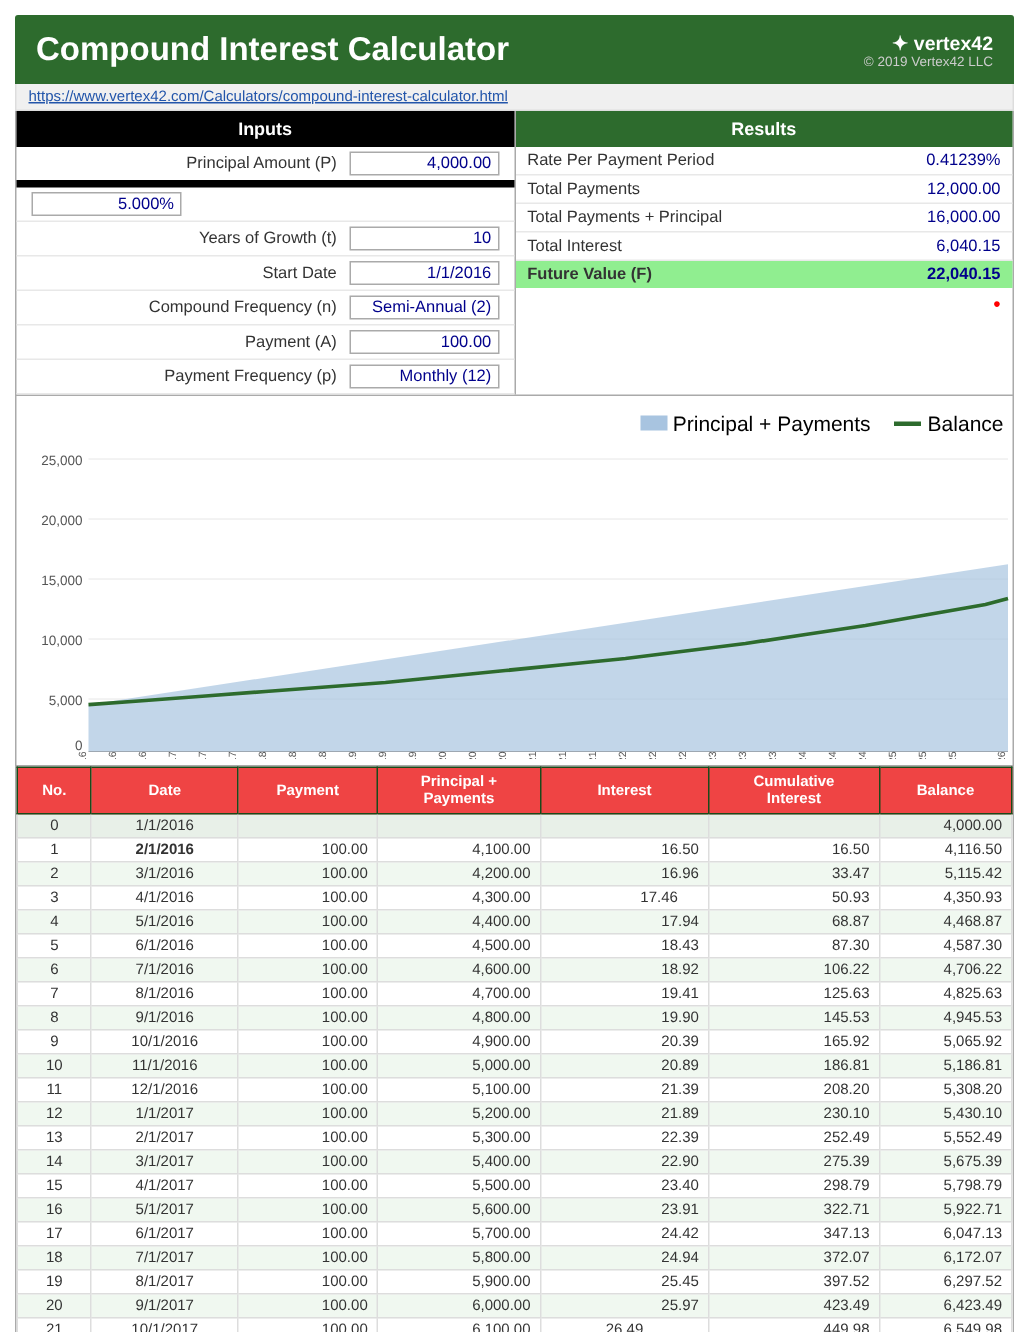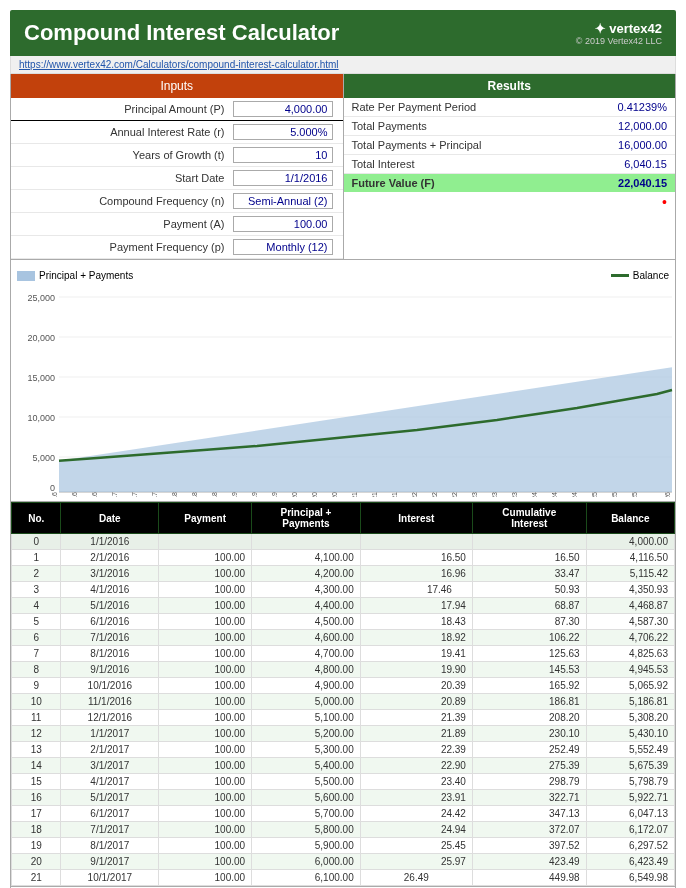--- a/index.html
+++ b/index.html
@@ -30,7 +30,7 @@
 <div style="display:flex; border:1px solid #aaa; border-top:none;">
 
   <div style="flex:1; border-right:1px solid #aaa;">
-    <div style="background:#c2410c; color:#fff; text-align:center; font-weight:normal; padding:5px; font-size:12px;">Inputs</div>
+    <div style="background:#000000; color:#fff; text-align:center; font-weight:bold; padding:5px; font-size:12px;">Inputs</div>
     <div style="display:flex; justify-content:space-between; align-items:center; padding:3px 10px; border-bottom:1px solid #000000;">
       <span style="color:#333; text-align:right; flex:1; padding-right:8px; font-size:11px;">Principal Amount (P)</span>
       <span style="text-align:right; color:#00008b; min-width:100px; padding:1px 4px; border:1px solid #aaa; background:#fff; font-size:11px;">4,000.00</span>

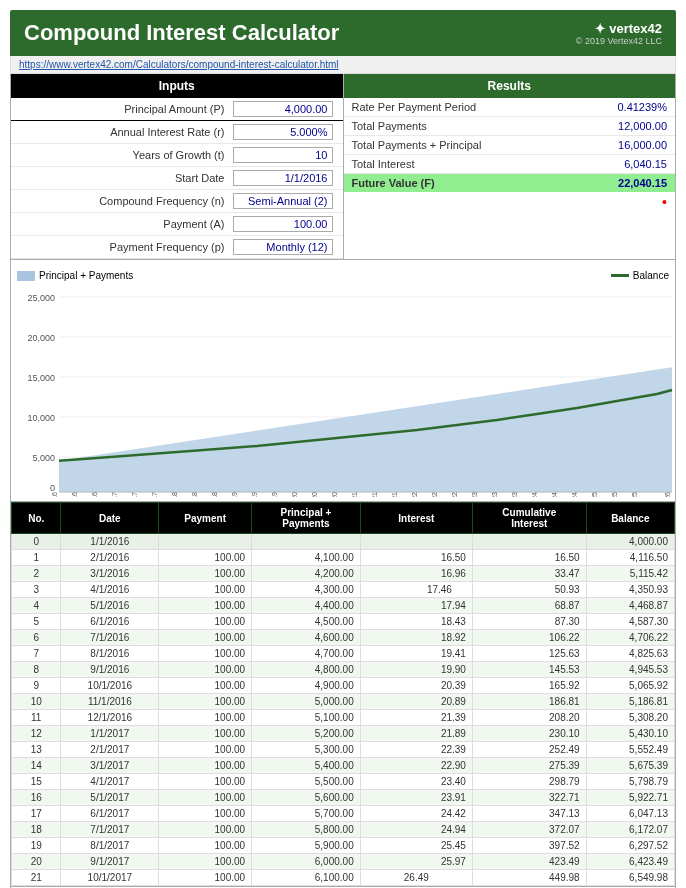--- a/index.html
+++ b/index.html
@@ -31,7 +31,7 @@
 
   <div style="flex:1; border-right:1px solid #aaa;">
     <div style="background:#000000; color:#fff; text-align:center; font-weight:bold; padding:5px; font-size:12px;">Inputs</div>
-    <div style="display:flex; justify-content:space-between; align-items:center; padding:3px 10px; border-bottom:1px solid #000000;">
+    <div style="display:flex; justify-content:space-between; align-items:center; padding:3px 10px; border-bottom:5px solid #000000;">
       <span style="color:#333; text-align:right; flex:1; padding-right:8px; font-size:11px;">Principal Amount (P)</span>
       <span style="text-align:right; color:#00008b; min-width:100px; padding:1px 4px; border:1px solid #aaa; background:#fff; font-size:11px;">4,000.00</span>
     </div>

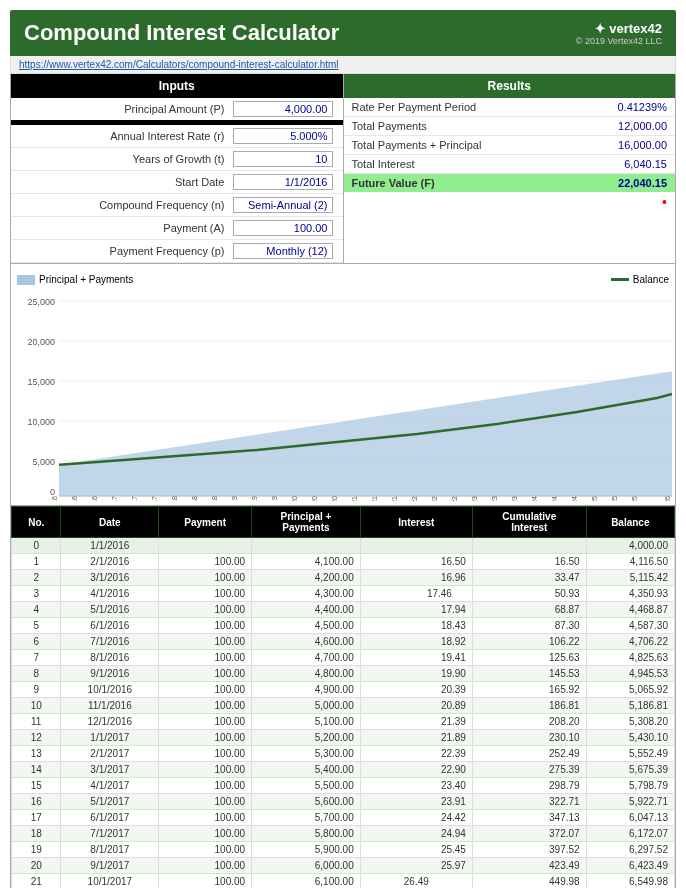--- a/index.html
+++ b/index.html
@@ -36,7 +36,6 @@
       <span style="text-align:right; color:#00008b; min-width:100px; padding:1px 4px; border:1px solid #aaa; background:#fff; font-size:11px;">4,000.00</span>
     </div>
     <div style="display:flex; justify-content:space-between; align-items:center; padding:3px 10px; border-bottom:1px solid #e8e8e8;">
-      <span style="color:#333; text-align:right; flex:1; padding-right:8px; font-size:11px;">Annual Interest Rate (r)</span>
       <span style="text-align:right; color:#00008b; min-width:100px; padding:1px 4px; border:1px solid #aaa; background:#fff; font-size:11px;">5.000%</span>
     </div>
     <div style="display:flex; justify-content:space-between; align-items:center; padding:3px 10px; border-bottom:1px solid #e8e8e8;">

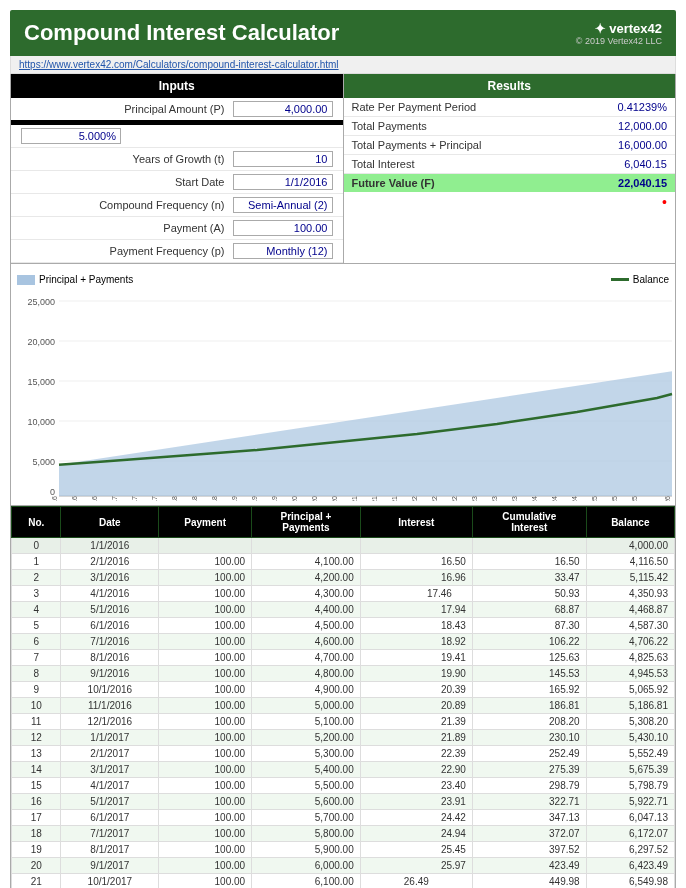--- a/index.html
+++ b/index.html
@@ -90,7 +90,7 @@
 
 <div style="border:1px solid #aaa; border-top:none; padding:10px 6px 4px; background:#fff;">
 
-  <div style="display:flex; gap:16px; justify-content:space-between; margin-bottom:6px; font-size:10px;">
+  <div style="display:flex; gap:16px; justify-content:flex-end; margin-bottom:6px; font-size:14px;">
     <div style="display:flex; align-items:center; gap:4px;">
       <div style="width:18px; height:10px; background:#a8c4e0;"></div>
       <span>Principal + Payments</span>

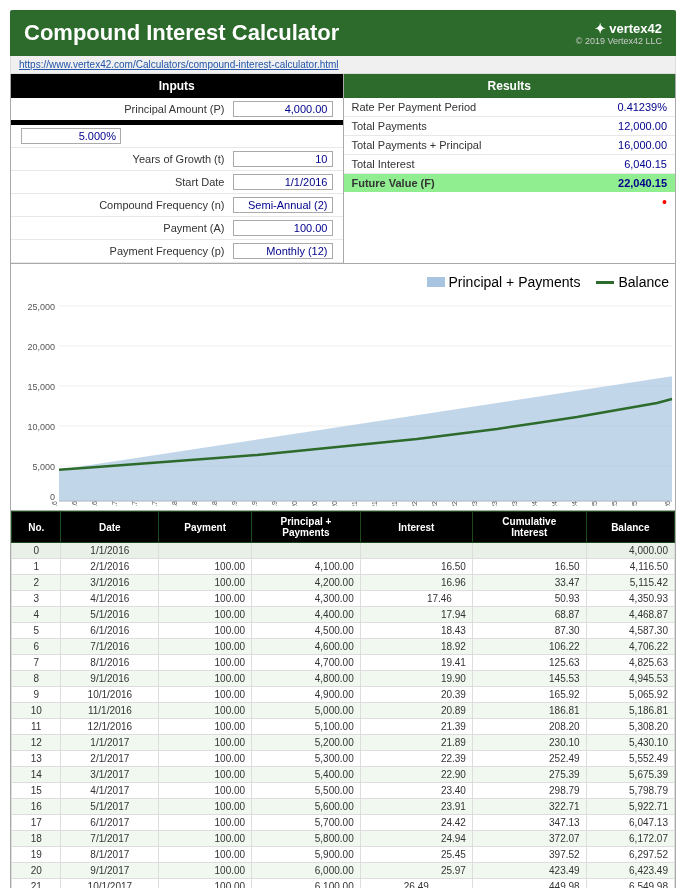--- a/index.html
+++ b/index.html
@@ -160,7 +160,7 @@
 <div style="border:1px solid #aaa; border-top:none;">
   <table style="width:100%; border-collapse:collapse; font-size:10px;">
     <thead>
-      <tr style="background:#000000; color:#fff;border-radius:14px;">
+      <tr style="background:#ef4444; color:#fff;border-radius:14px;">
         <th style="padding:4px 6px; text-align:center; border:1px solid #1a4a1a; font-weight:bold;">No.</th>
         <th style="padding:4px 6px; text-align:center; border:1px solid #1a4a1a; font-weight:bold;">Date</th>
         <th style="padding:4px 6px; text-align:center; border:1px solid #1a4a1a; font-weight:bold;">Payment</th>

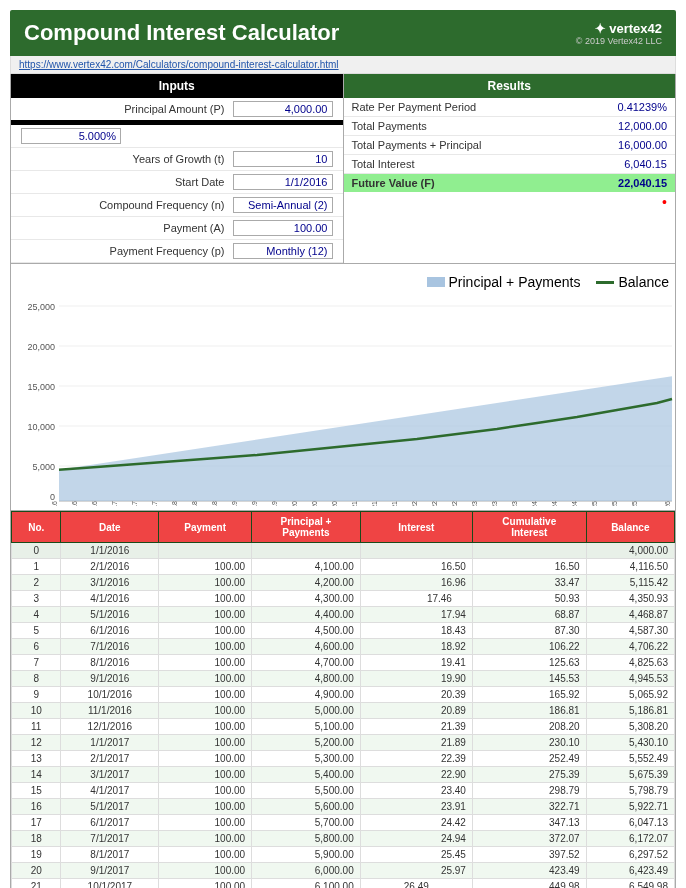--- a/index.html
+++ b/index.html
@@ -182,7 +182,7 @@
         </tr>
         <tr style="background: rgb(255, 255, 255);">
           <td style="padding: 2px 6px; text-align: center; border: 1px solid rgb(221, 221, 221); color: rgb(51, 51, 51);">1</td>
-          <td style="padding: 0 6px; text-align: center; border: 1px solid rgb(221, 221, 221); color: rgb(51, 51, 51);">2/1/2016</td>
+          <td style="padding: 0 6px; text-align: center; border: 1px solid rgb(221, 221, 221); color: rgb(51, 51, 51); font-weight: bold;">2/1/2016</td>
           <td style="padding: 2px 6px; text-align: right; border: 1px solid rgb(221, 221, 221); color: rgb(51, 51, 51);">100.00</td>
           <td style="padding: 2px 6px; text-align: right; border: 1px solid rgb(221, 221, 221); color: rgb(51, 51, 51);">4,100.00</td>
           <td style="padding: 2px 6px; text-align: right; border: 1px solid rgb(221, 221, 221); color: rgb(51, 51, 51);">16.50</td>

